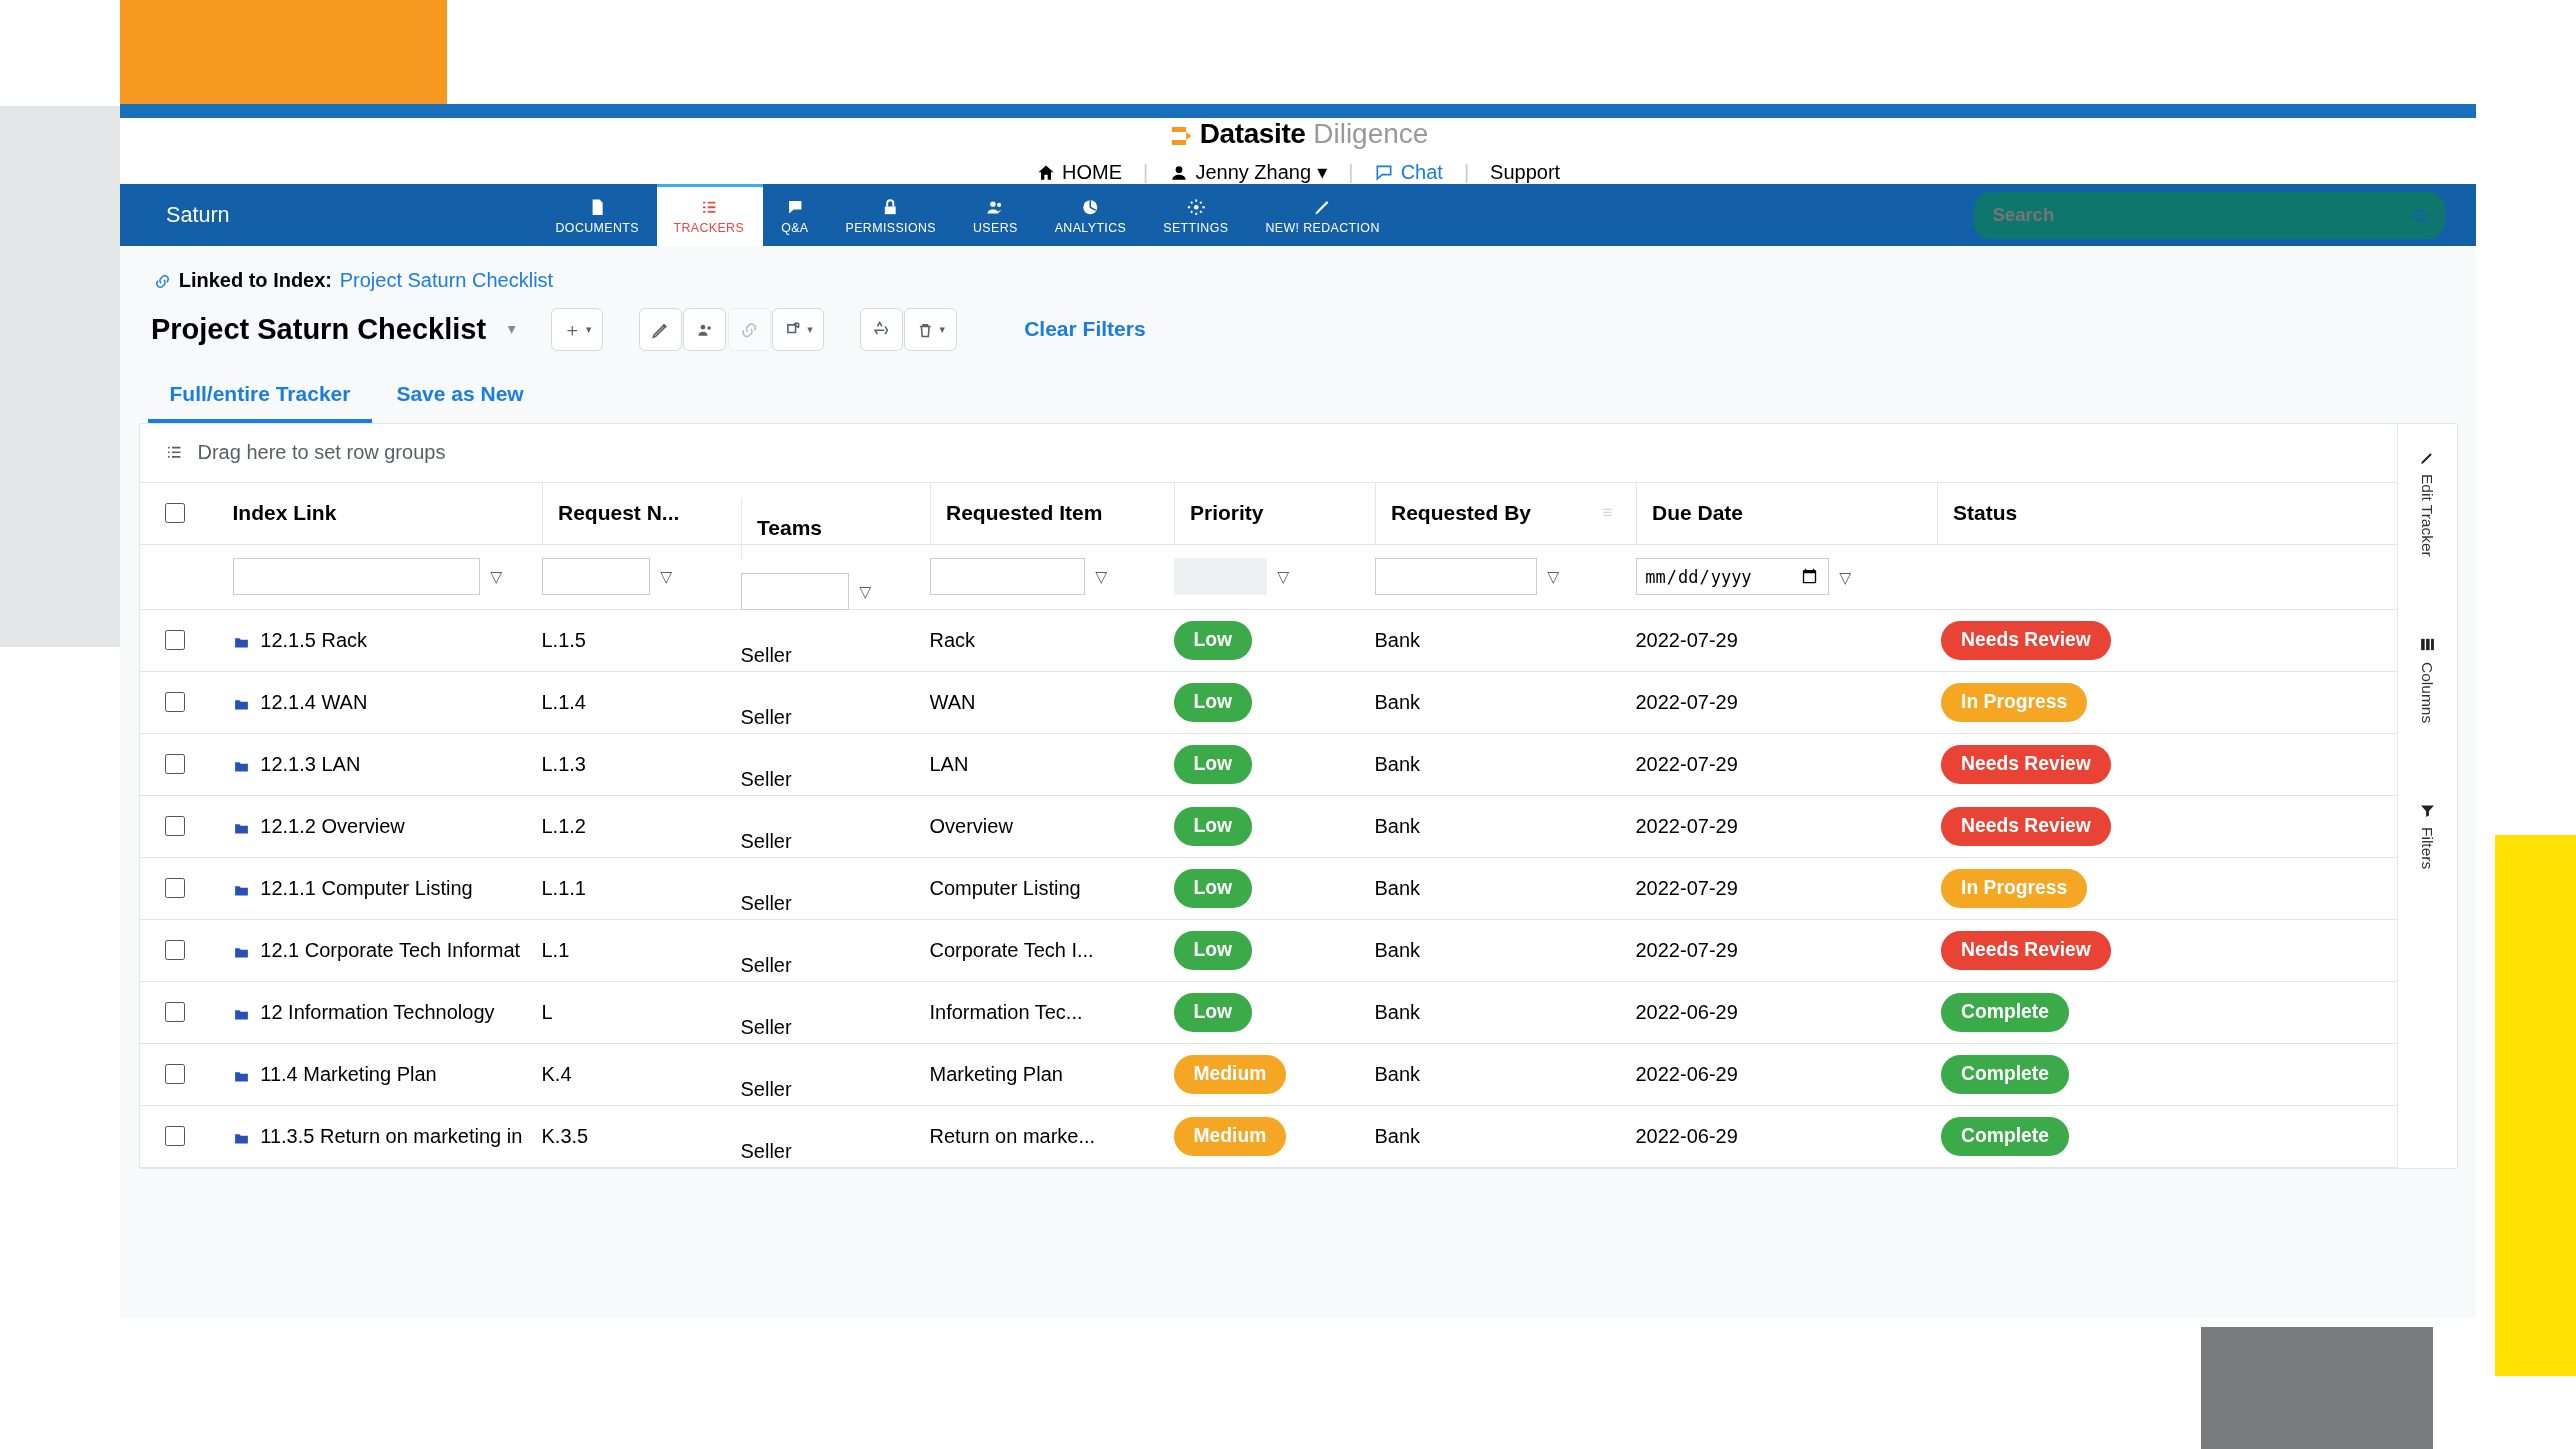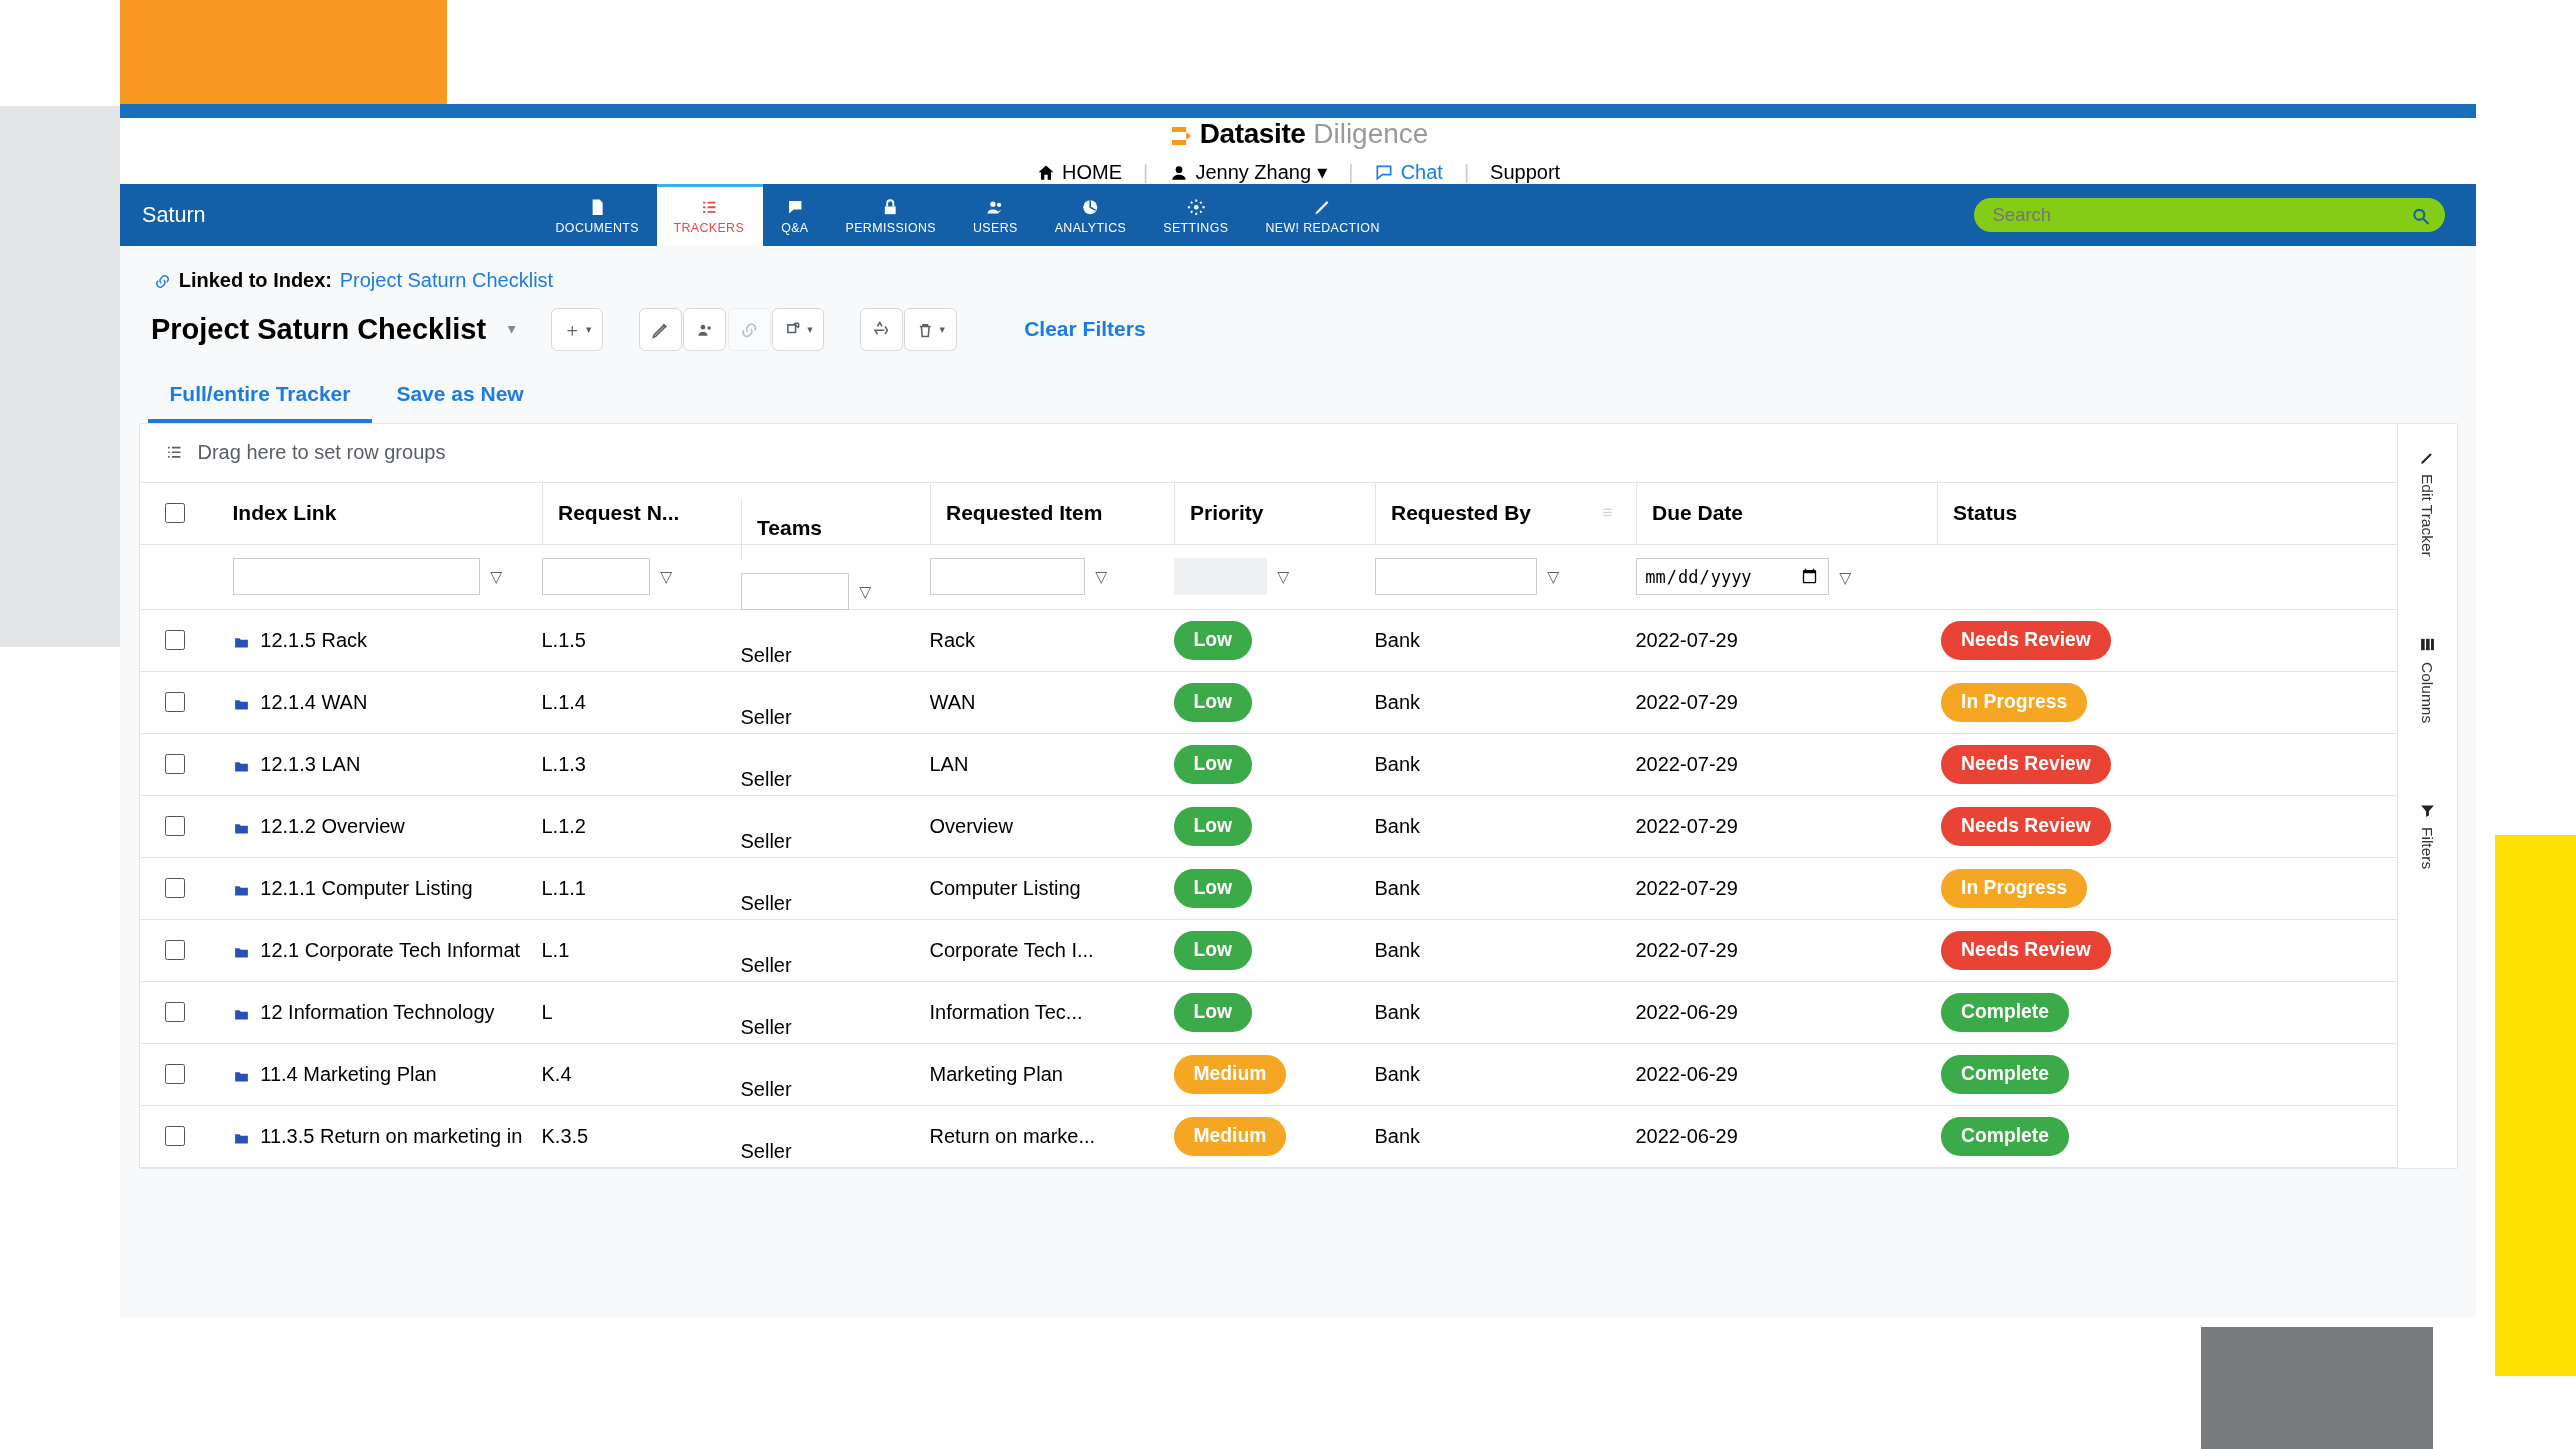--- a/index.html
+++ b/index.html
@@ -24,7 +24,7 @@
 .chat-link { color: #197de1; }
 
 .nav-row { height: 62px; background: #1460a8; display: flex; align-items: stretch; }
-.project-name { color: #fff; font-size: 21.6px; display: flex; align-items: center; padding-left: 22px; width: 417px; }
+.project-name { color: #fff; font-size: 21.6px; display: flex; align-items: center; padding-left: 46px; width: 417px; }
 .nav-items { display: flex; }
 .nav-item { color: #fff; display: flex; flex-direction: column; align-items: center; justify-content: center; padding: 0 18.5px; gap: 3.1px; cursor: pointer; position: relative; }
 .nav-item.active { background: #fff; color: #ef4444; padding-left: 16px; }

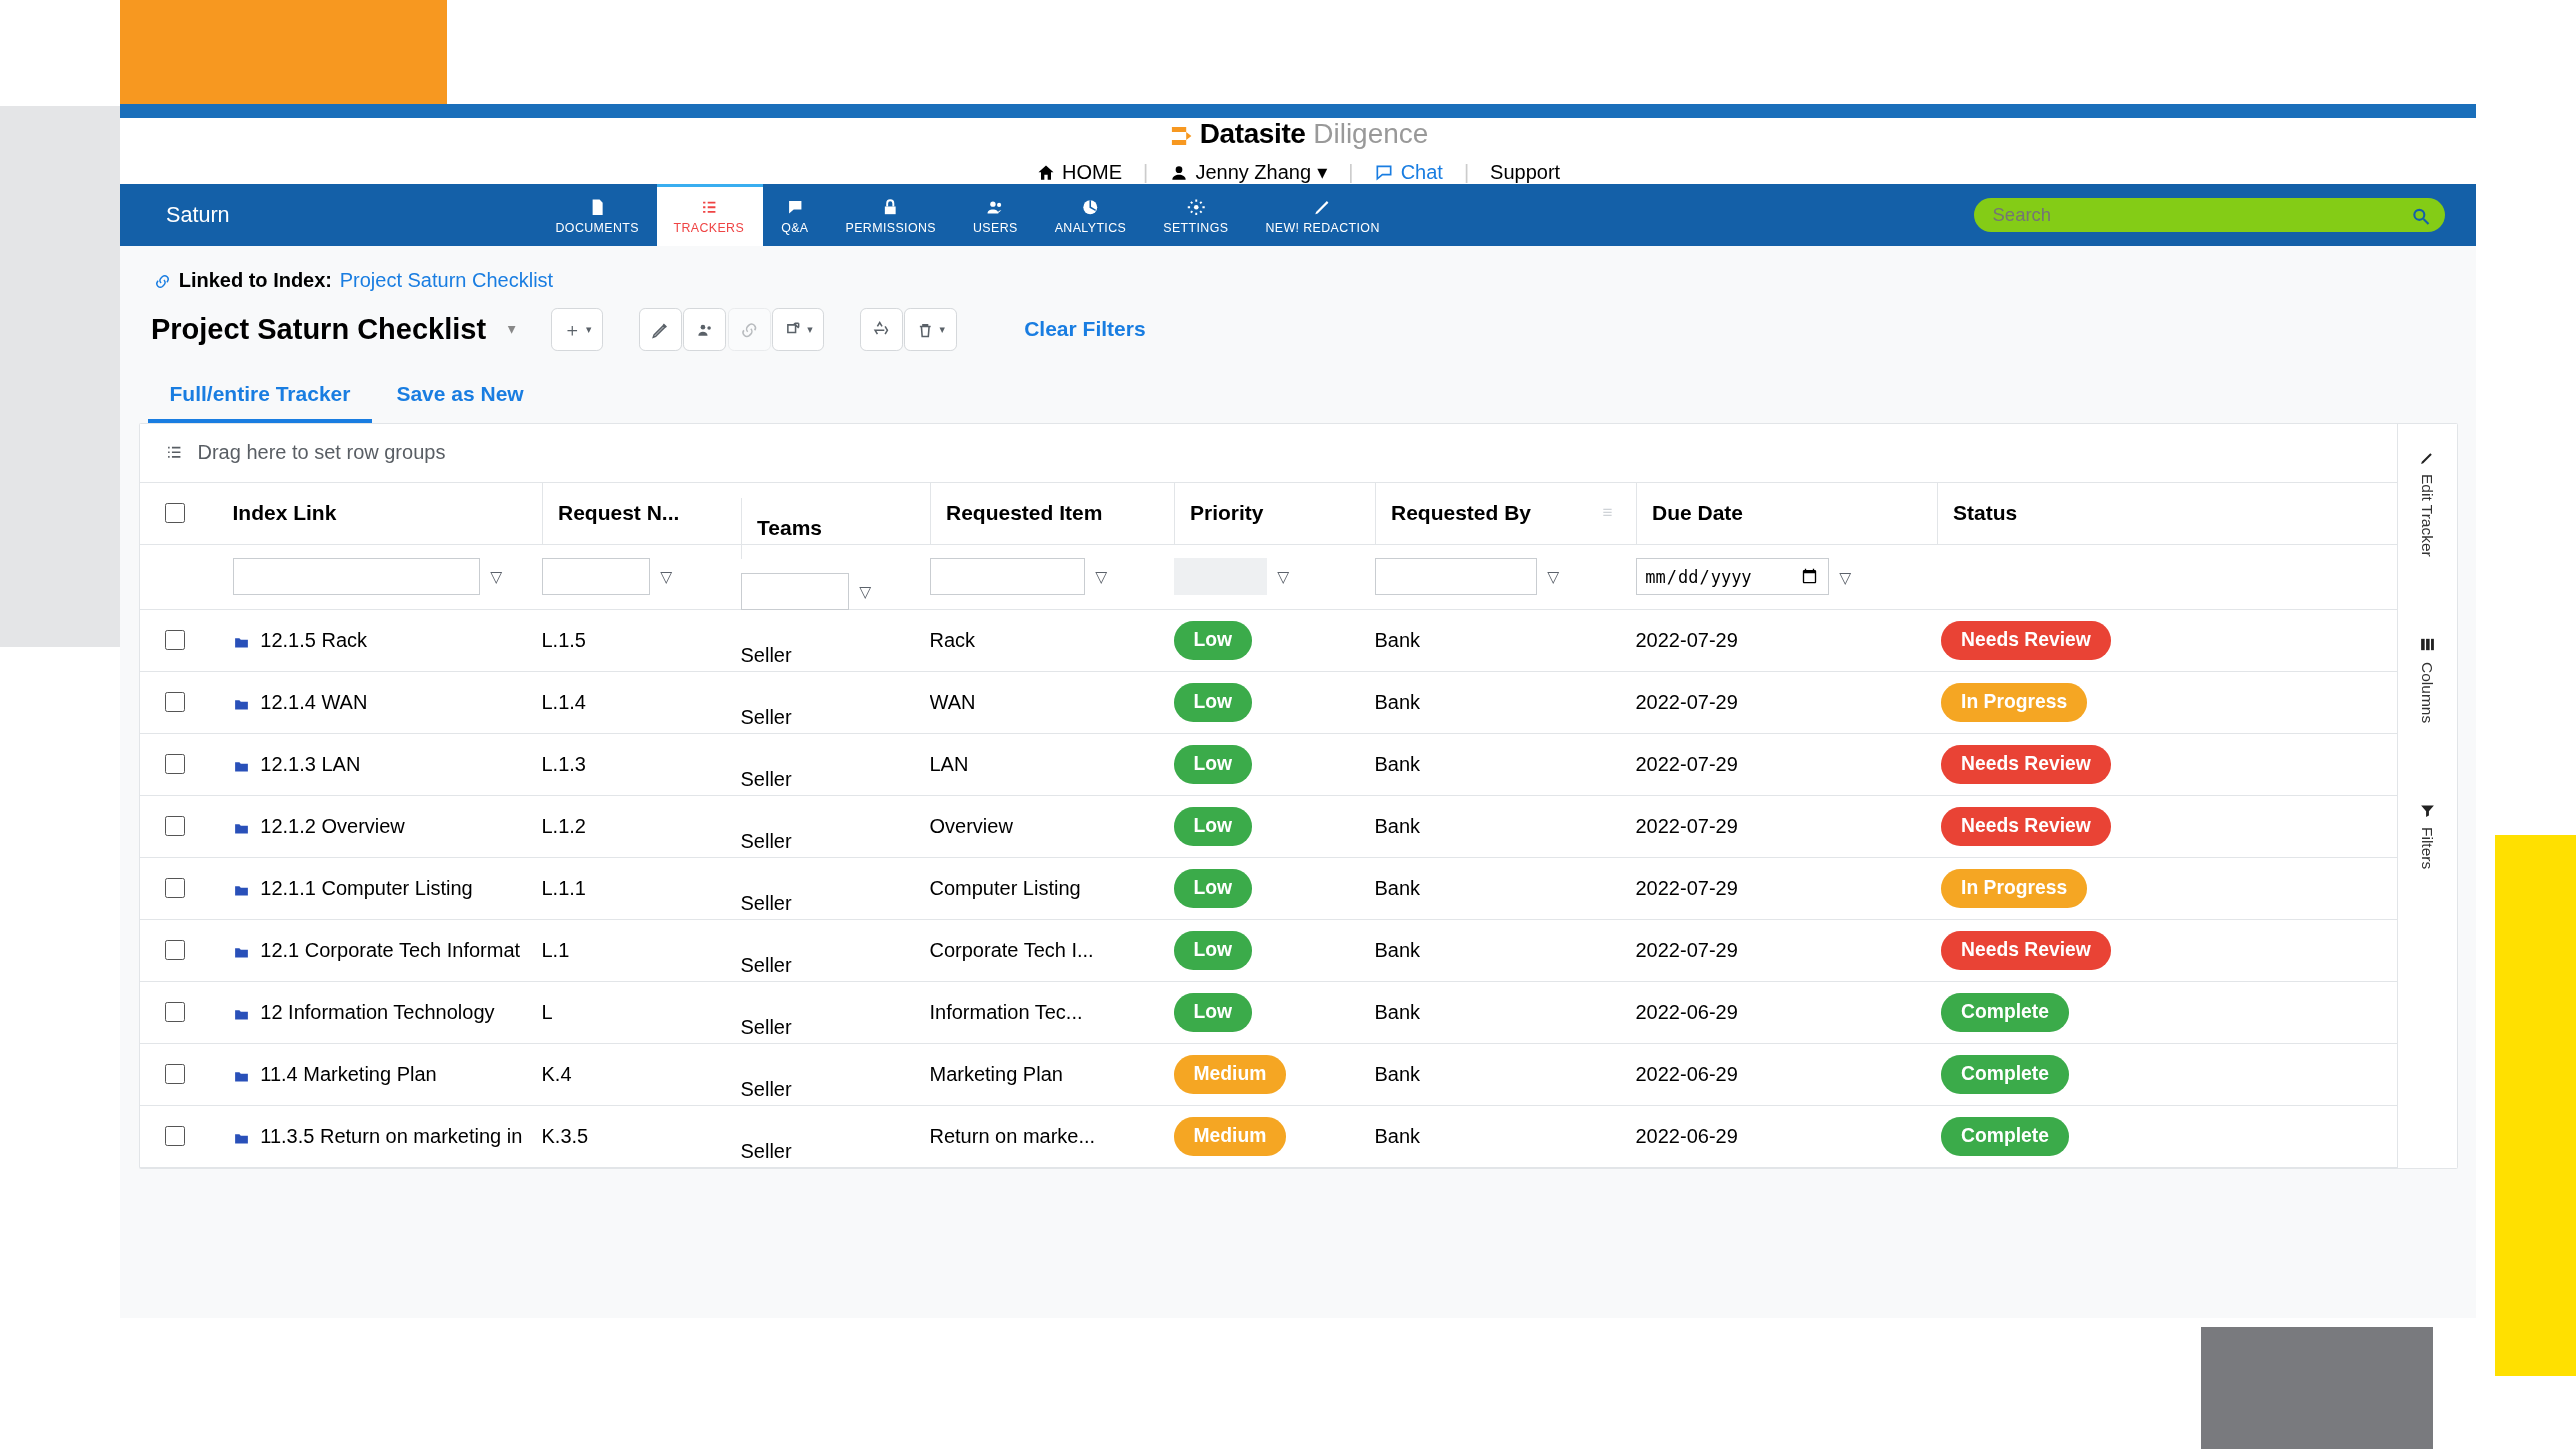--- a/index.html
+++ b/index.html
@@ -33,7 +33,7 @@
 .nav-item-label { font-size: 12.4px; letter-spacing: 0.4px; }
 .search-wrap { margin-left: auto; display: flex; align-items: center; padding-right: 31px; }
 .search-box { position: relative; }
-.search-input { width: 471px; height: 34px; border-radius: 17px; border: none; padding: 0 42px 0 18.5px; font-size: 18.5px; background: #84cc16; }
+.search-input { width: 471px; height: 47px; border-radius: 17px; border: none; padding: 0 42px 0 18.5px; font-size: 18.5px; background: #0f766e; font-weight: bold; }
 .search-icon { position: absolute; right: 14px; top: 50%; transform: translateY(-50%); color: #1460a8; font-size: 20px; }
 
 .content-area { flex: 1; padding: 23px 18.5px 0 18.5px; background: #f8f9fa; position: relative; }

